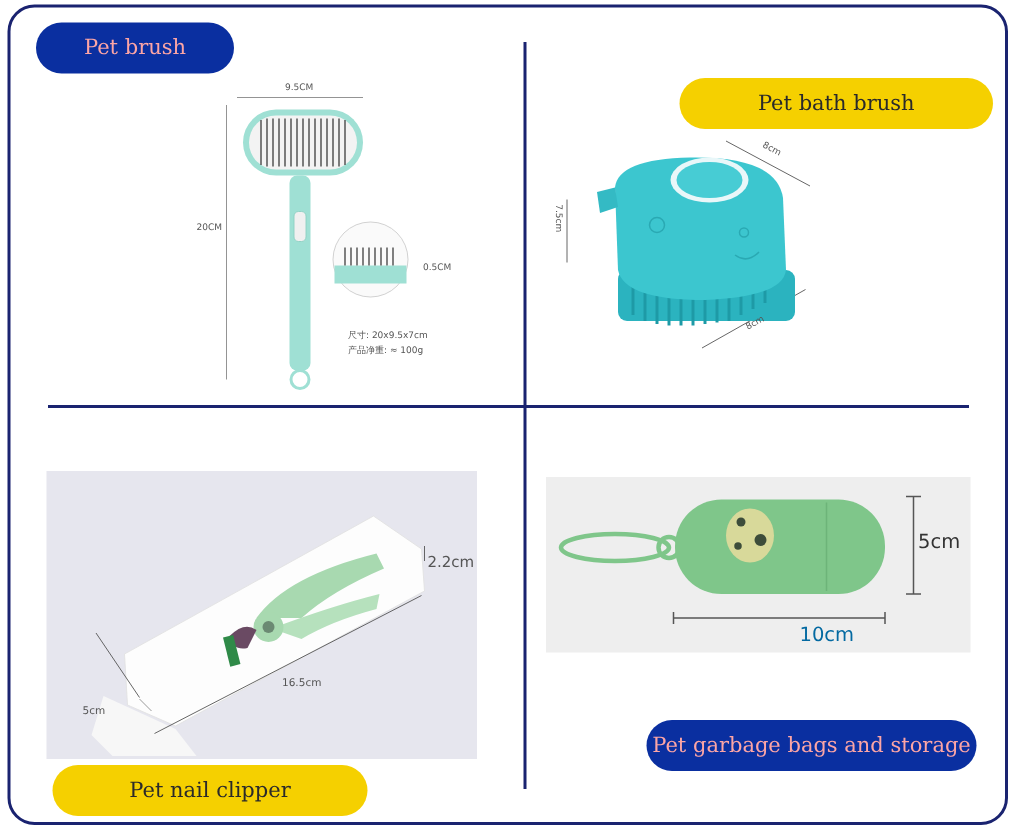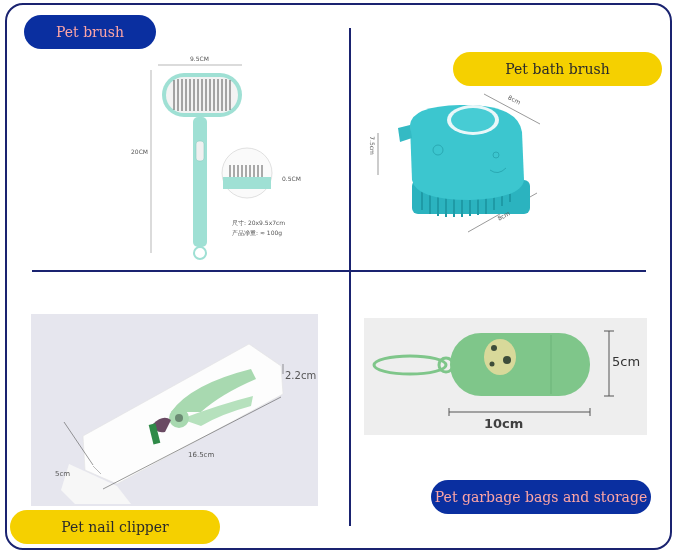--- a/index.html
+++ b/index.html
@@ -158,7 +158,7 @@
   </svg>
 </div>
 <span class="dim" style="left:612px; top:354px; font-size:13px; color:#333;">5cm</span>
-<span class="dim" style="left:484px; top:416px; font-size:13px; color:#404040;font-weight:bold;">10cm</span>
+<span class="dim" style="left:533px; top:416px; font-size:13px; color:#0369a1;">10cm</span>
 <div class="pill blue" style="left:431px; top:480px; width:220px;">
   <span>Pet garbage bags and storage</span>
 </div>

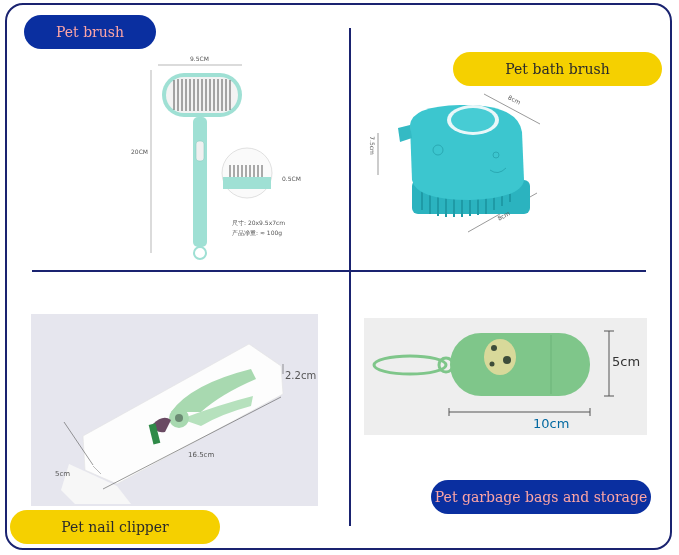--- a/index.html
+++ b/index.html
@@ -135,7 +135,7 @@
 <span class="dim" style="left:285px; top:370px; font-size:10px;">2.2cm</span>
 <span class="dim" style="left:188px; top:451px; font-size:7px;text-align:center;">16.5cm</span>
 <span class="dim" style="left:55px; top:470px; font-size:7px;">5cm</span>
-<div class="pill yellow" style="left:10px; top:510px; width:210px;align-items:center;">
+<div class="pill yellow" style="left:35px; top:510px; width:210px;align-items:center;">
   <span>Pet nail clipper</span>
 </div>
 

